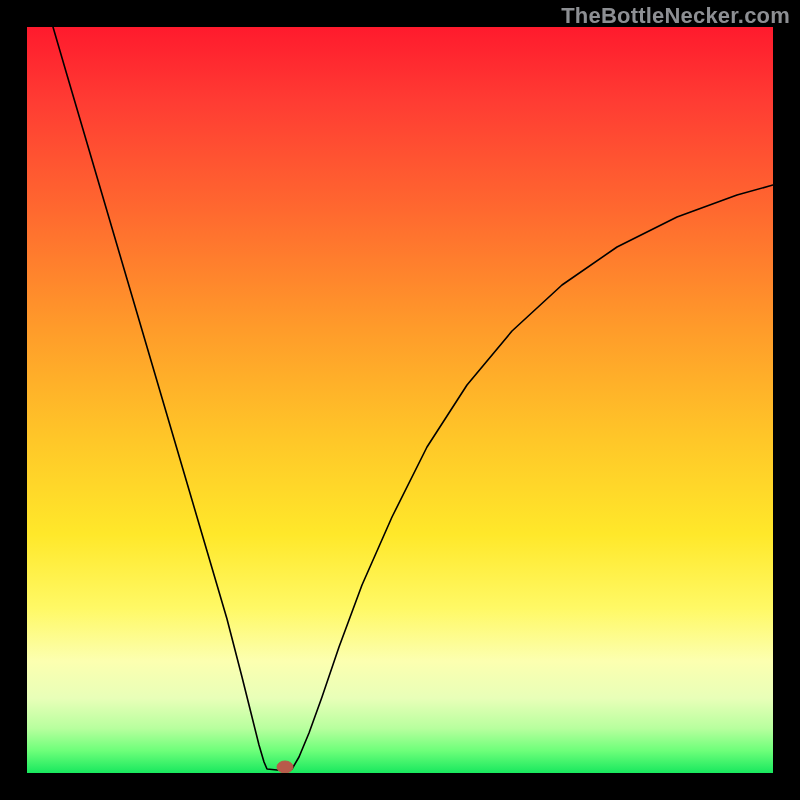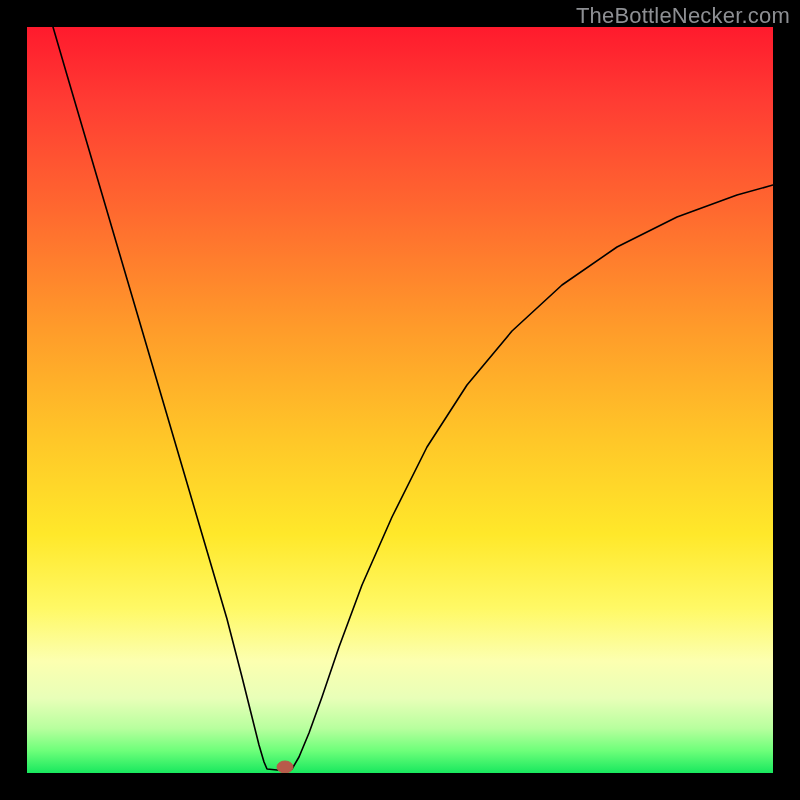--- a/index.html
+++ b/index.html
@@ -69,7 +69,7 @@
     color: #8d8f93;
     font-size: 22px;
     letter-spacing: 0.2px;
-    font-weight: 400;
+    font-weight: 700;
     user-select: none;
   }
 </style>

